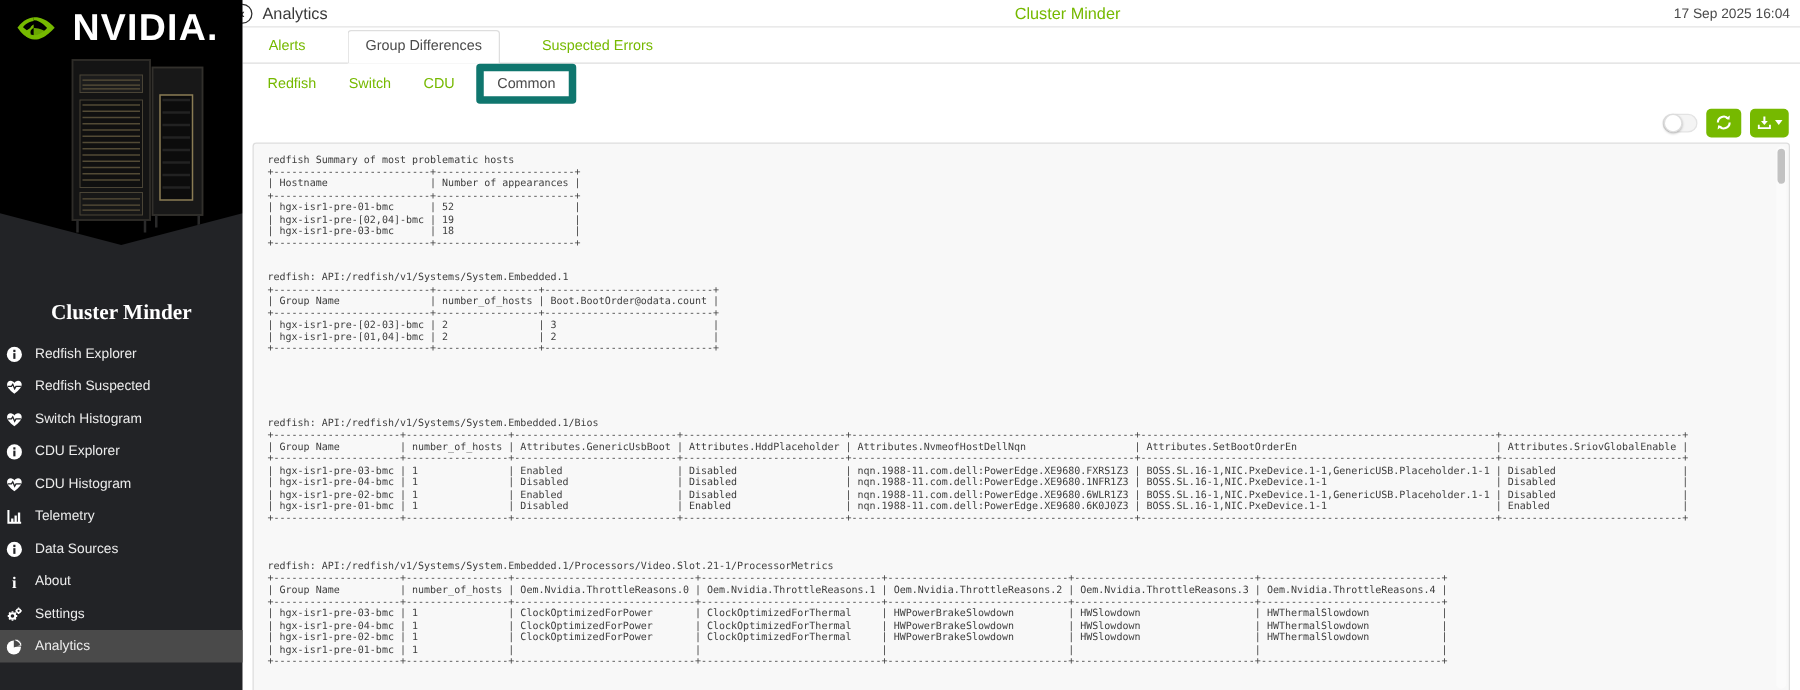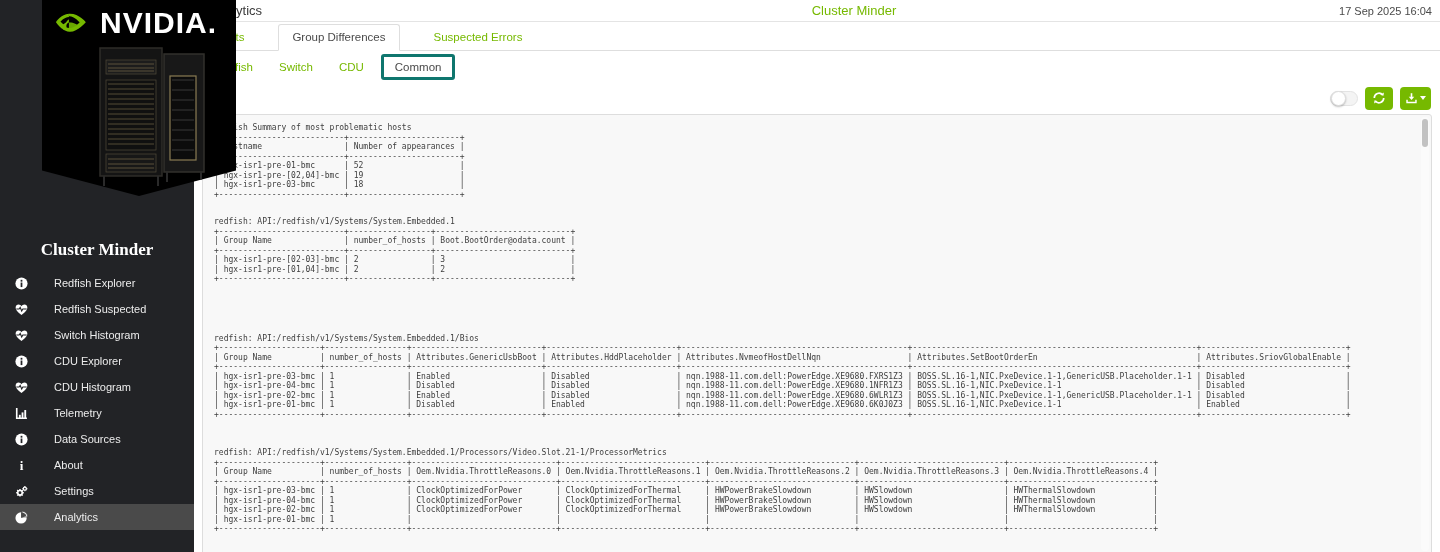--- a/index.html
+++ b/index.html
@@ -11,7 +11,7 @@
   .sidebar { position:absolute; left:0; top:0; width:194px; height:552px;
              background:#222326; z-index:5; }
   .side-hero { position:relative; width:194px; height:196px; background:#000;
-               clip-path:polygon(0 0,100% 0,100% 87%,50% 100%,0 87%);margin-left:42px; }
+               clip-path:polygon(0 0,100% 0,100% 87%,50% 100%,0 87%); }
   .brand { display:flex; align-items:center; gap:6px; padding:6px 6px 0 10px; }
   .brand-text { color:#fff; font-weight:bold; font-size:30px; letter-spacing:1px; }
   .rack-art { display:block; margin:0 auto; }

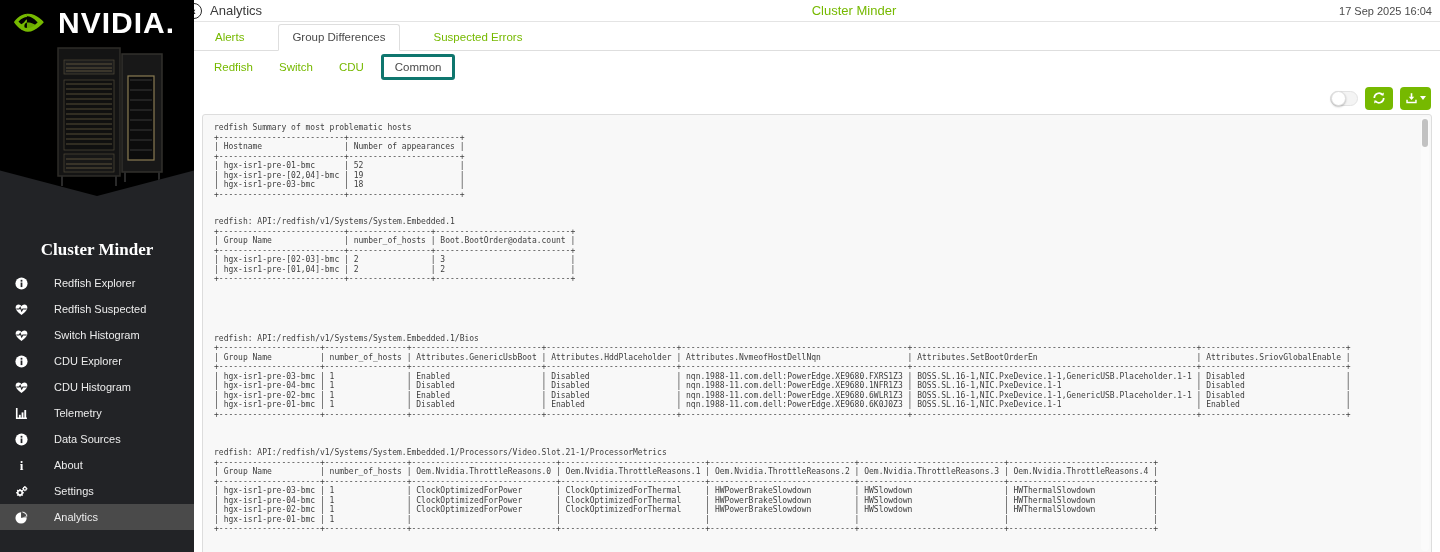--- a/index.html
+++ b/index.html
@@ -47,7 +47,7 @@
   .subtabs { display:flex; align-items:center; height:31px; padding-left:7px; }
   .subtab { padding:6px 13px; font-size:11.5px; color:#76b900; cursor:pointer; }
   .subtab.active { color:#4a4a4a; }
-  .annotate-box { border:3px solid #0f766e; border-radius:3px; margin-left:4px; }
+  .annotate-box { border:6px solid #0f766e; border-radius:3px; margin-left:4px; }
   .annotate-box .subtab { padding:4px 11px; }
 
   .toolbar { height:32px; display:flex; align-items:center; justify-content:flex-end;

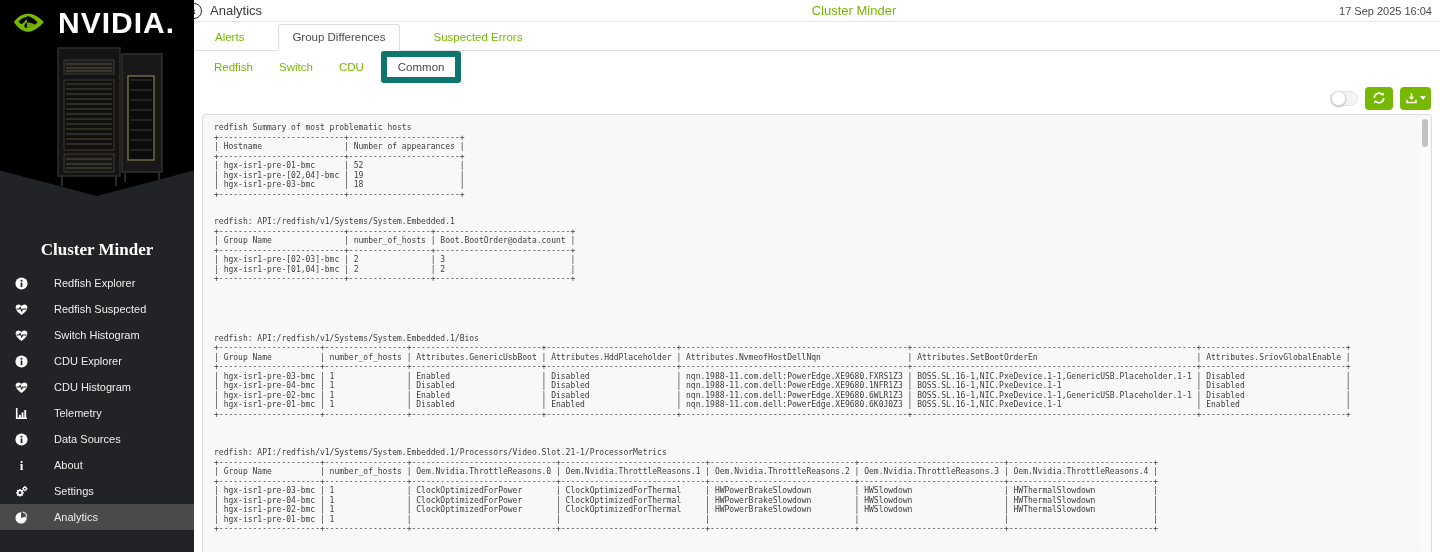--- a/index.html
+++ b/index.html
@@ -18,8 +18,8 @@
   .side-title { color:#fff; font-family:"Liberation Serif", serif; font-weight:bold;
                 font-size:17px; text-align:center; margin:44px 0 10px 0; }
   .nav { list-style:none; }
-  .nav-item { display:flex; align-items:center; gap:26px; height:26px;
-              padding-left:15px; color:#ececec; font-size:11px; cursor:pointer; }
+  .nav-item { display:flex; align-items:center; gap:10px; height:26px;
+              padding-left:5px; color:#ececec; font-size:11px; cursor:pointer; }
   .nav-item.active { background:#4a4a4a; }
   .nav-ic { width:13px; height:13px; flex:0 0 13px; display:inline-flex; }
 

